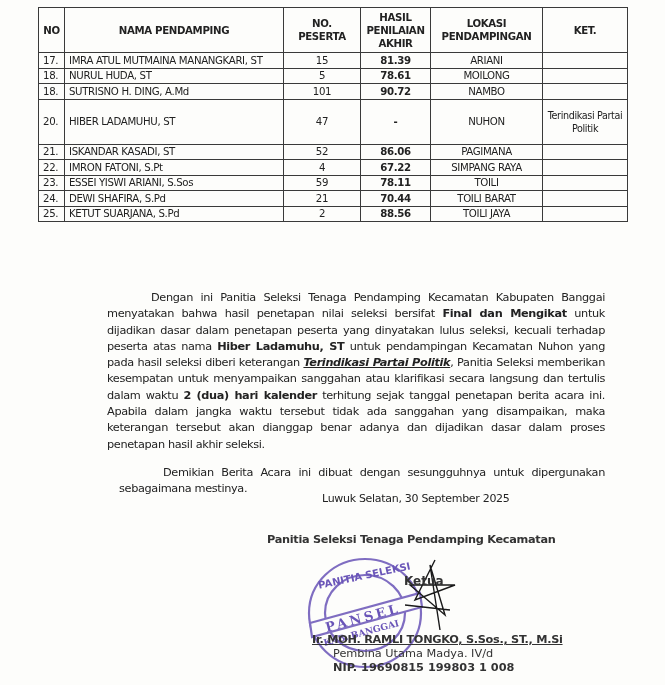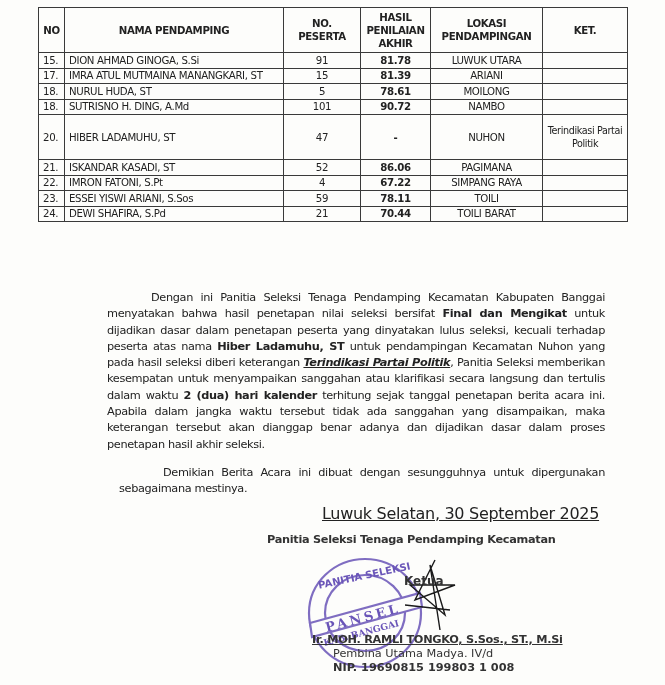--- a/index.html
+++ b/index.html
@@ -62,14 +62,6 @@
     </tr>
   </thead>
   <tbody>
-    <tr>
-      <td>15.</td>
-      <td>DION AHMAD GINOGA, S.Si</td>
-      <td class="c">91</td>
-      <td class="c b">81.78</td>
-      <td class="c">LUWUK UTARA</td>
-      <td class="ket"></td>
-    </tr>
     <tr>
       <td>17.</td>
       <td>IMRA ATUL MUTMAINA MANANGKARI, ST</td>

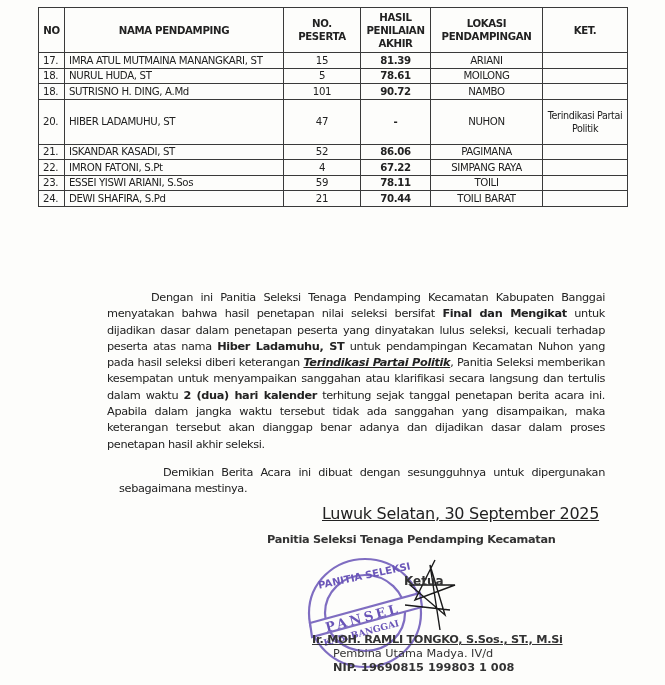--- a/index.html
+++ b/index.html
@@ -126,6 +126,14 @@
       <td class="c">TOILI BARAT</td>
       <td class="ket"></td>
     </tr>
+    <tr>
+      <td>25.</td>
+      <td>KETUT SUARJANA, S.Pd</td>
+      <td class="c">2</td>
+      <td class="c b">88.56</td>
+      <td class="c">TOILI JAYA</td>
+      <td class="ket"></td>
+    </tr>
   </tbody>
 </table>
 

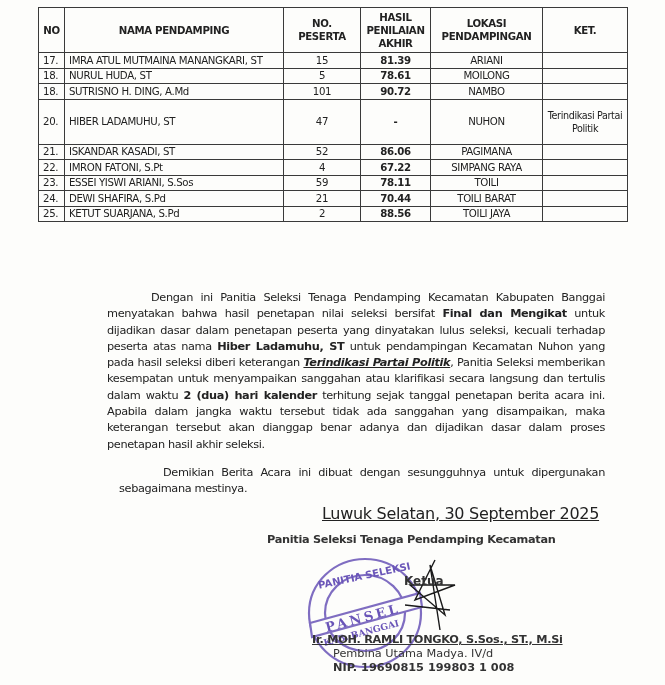--- a/index.html
+++ b/index.html
@@ -30,7 +30,7 @@
   .body-text p.first { margin-left:-72px; text-indent:44px; }
   .bold { font-weight:bold; }
   .bui { font-weight:bold; font-style:italic; text-decoration:underline; }
-  .date { position:absolute; left:322px; top:504px; font-size:16px; letter-spacing:-0.3px;text-decoration:underline; }
+  .date { position:absolute; left:322px; top:492px; font-size:11px; letter-spacing:-0.3px; }
   .org { position:absolute; left:267px; top:533px; font-size:11.3px; font-weight:bold; letter-spacing:-0.3px; color:#333; }
   .ketua { position:absolute; left:404px; top:550px; font-size:12px; font-weight:bold; color:#333;margin-top:24px; }
   .signame { position:absolute; left:296px; top:633px; font-size:11.3px; font-weight:bold; text-decoration:underline; letter-spacing:-0.3px; color:#333;margin-left:16px; }

